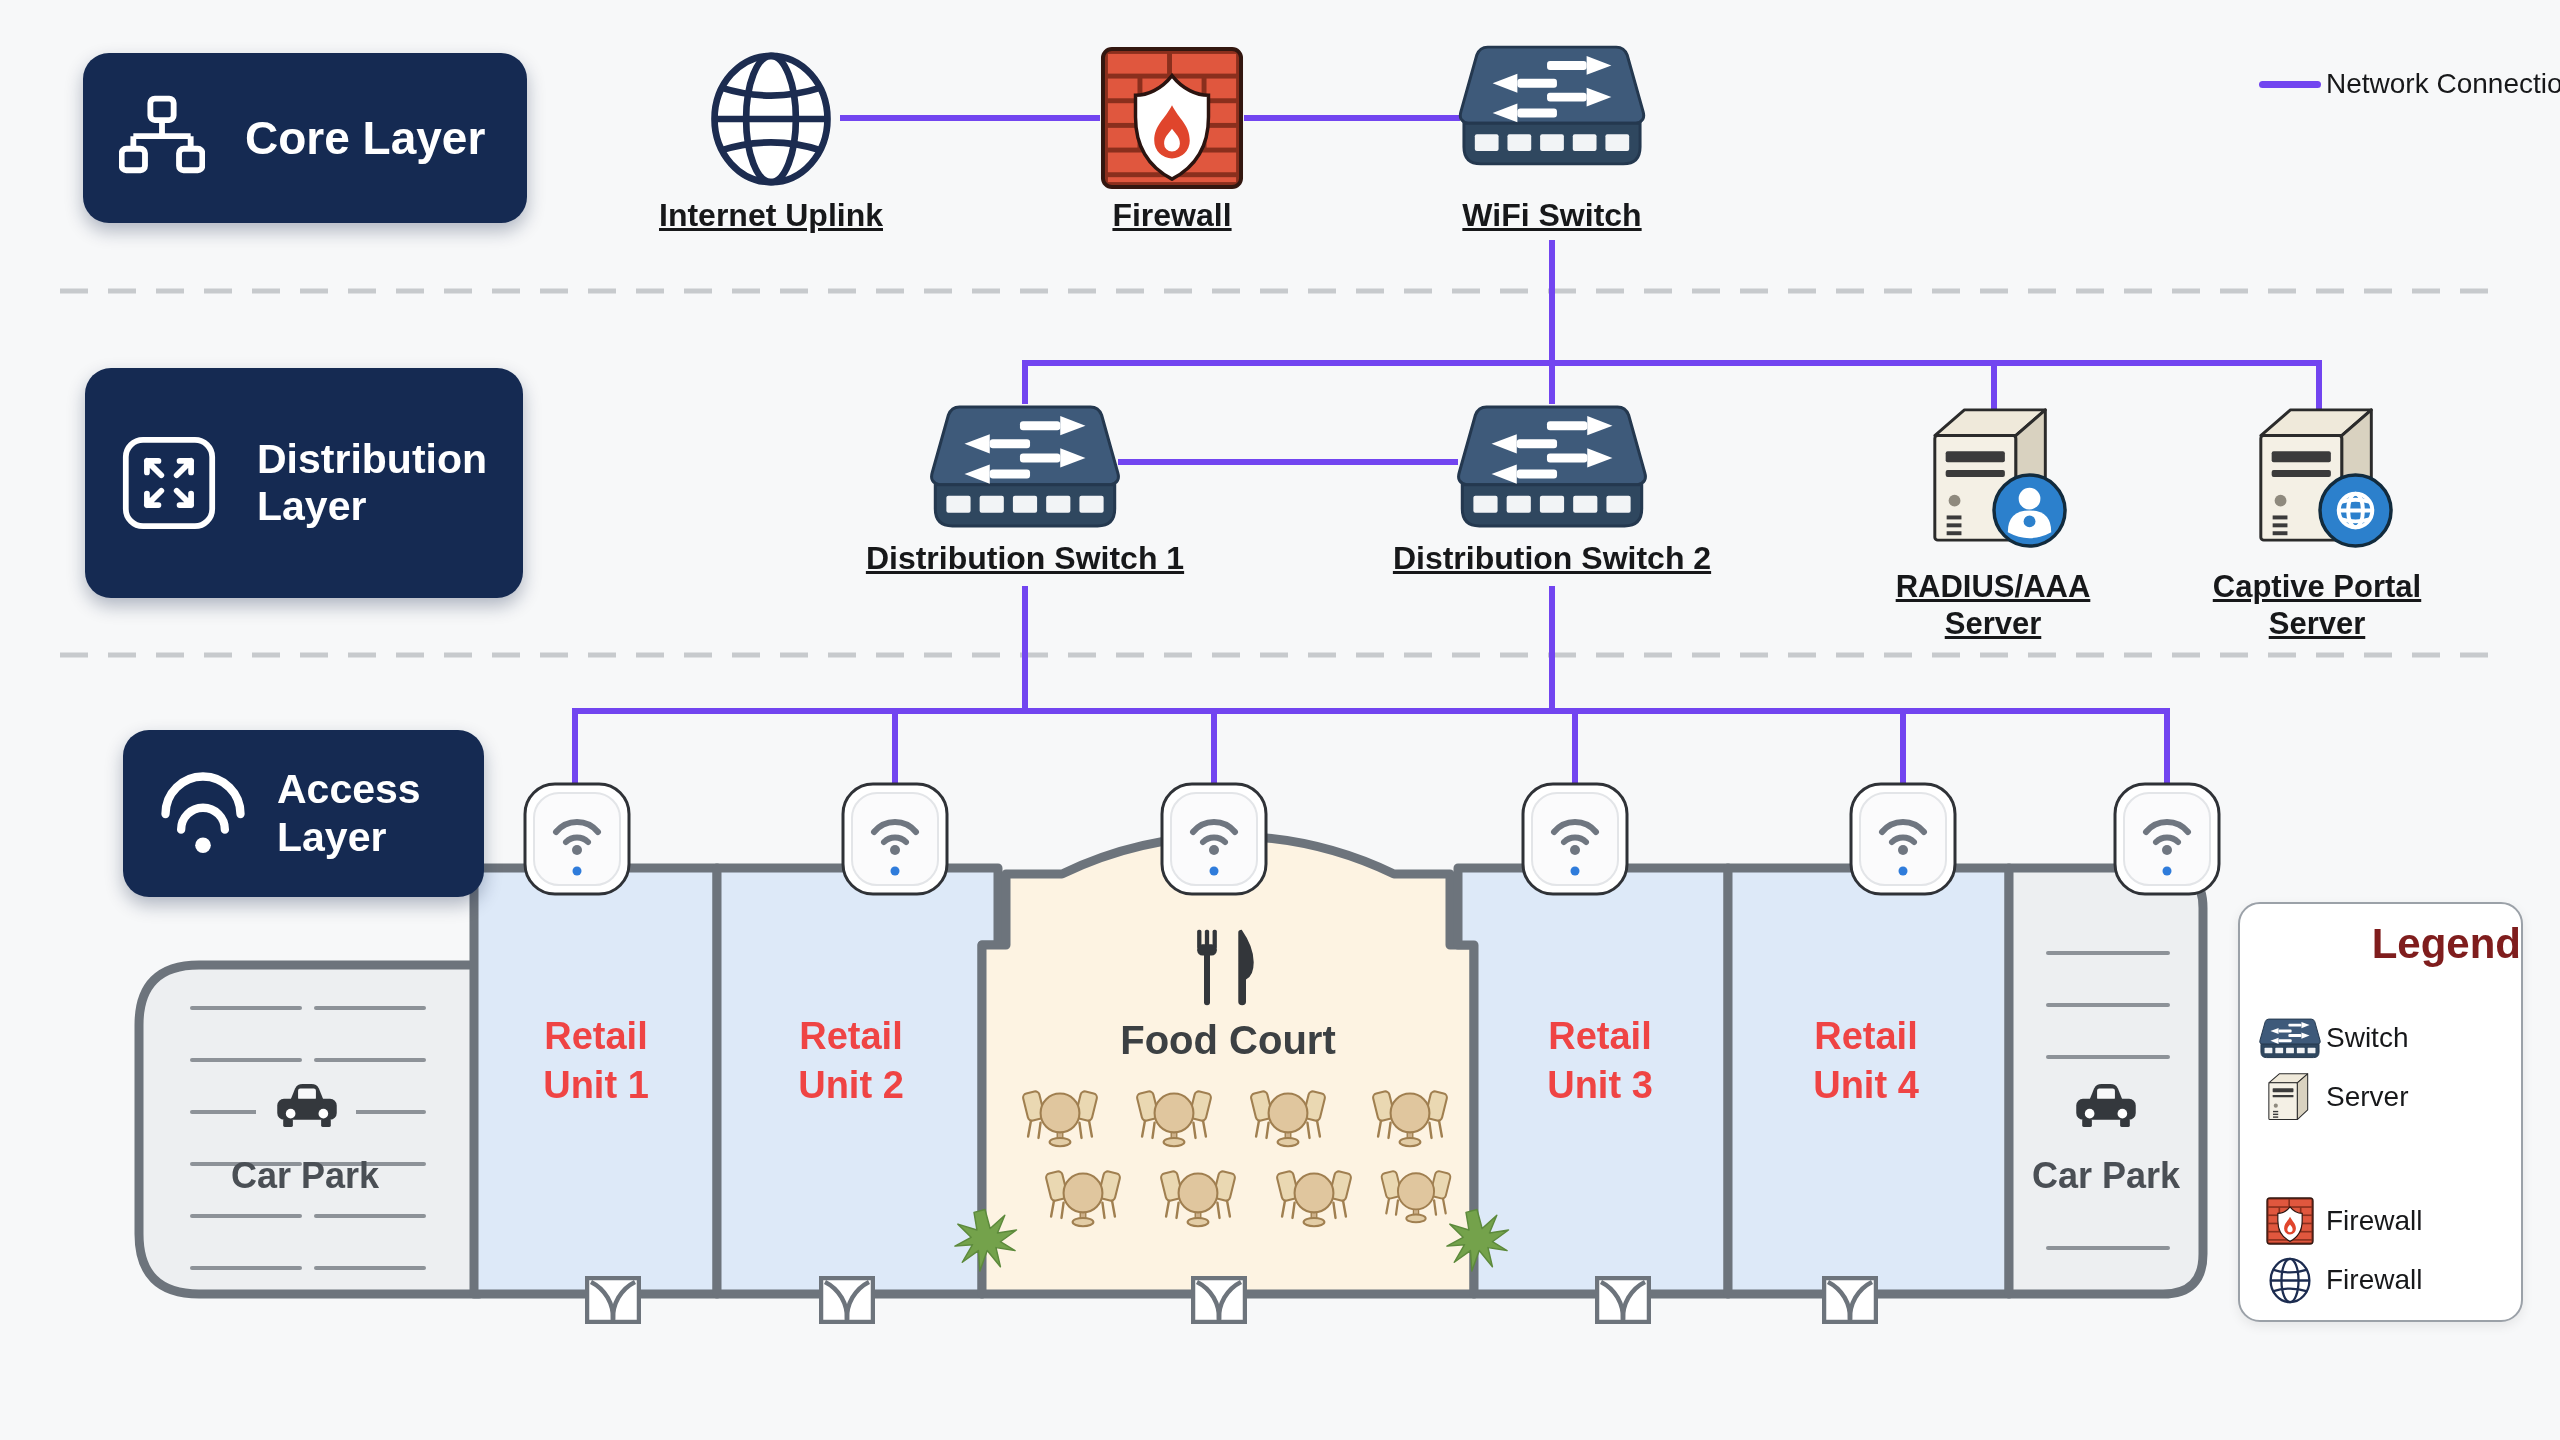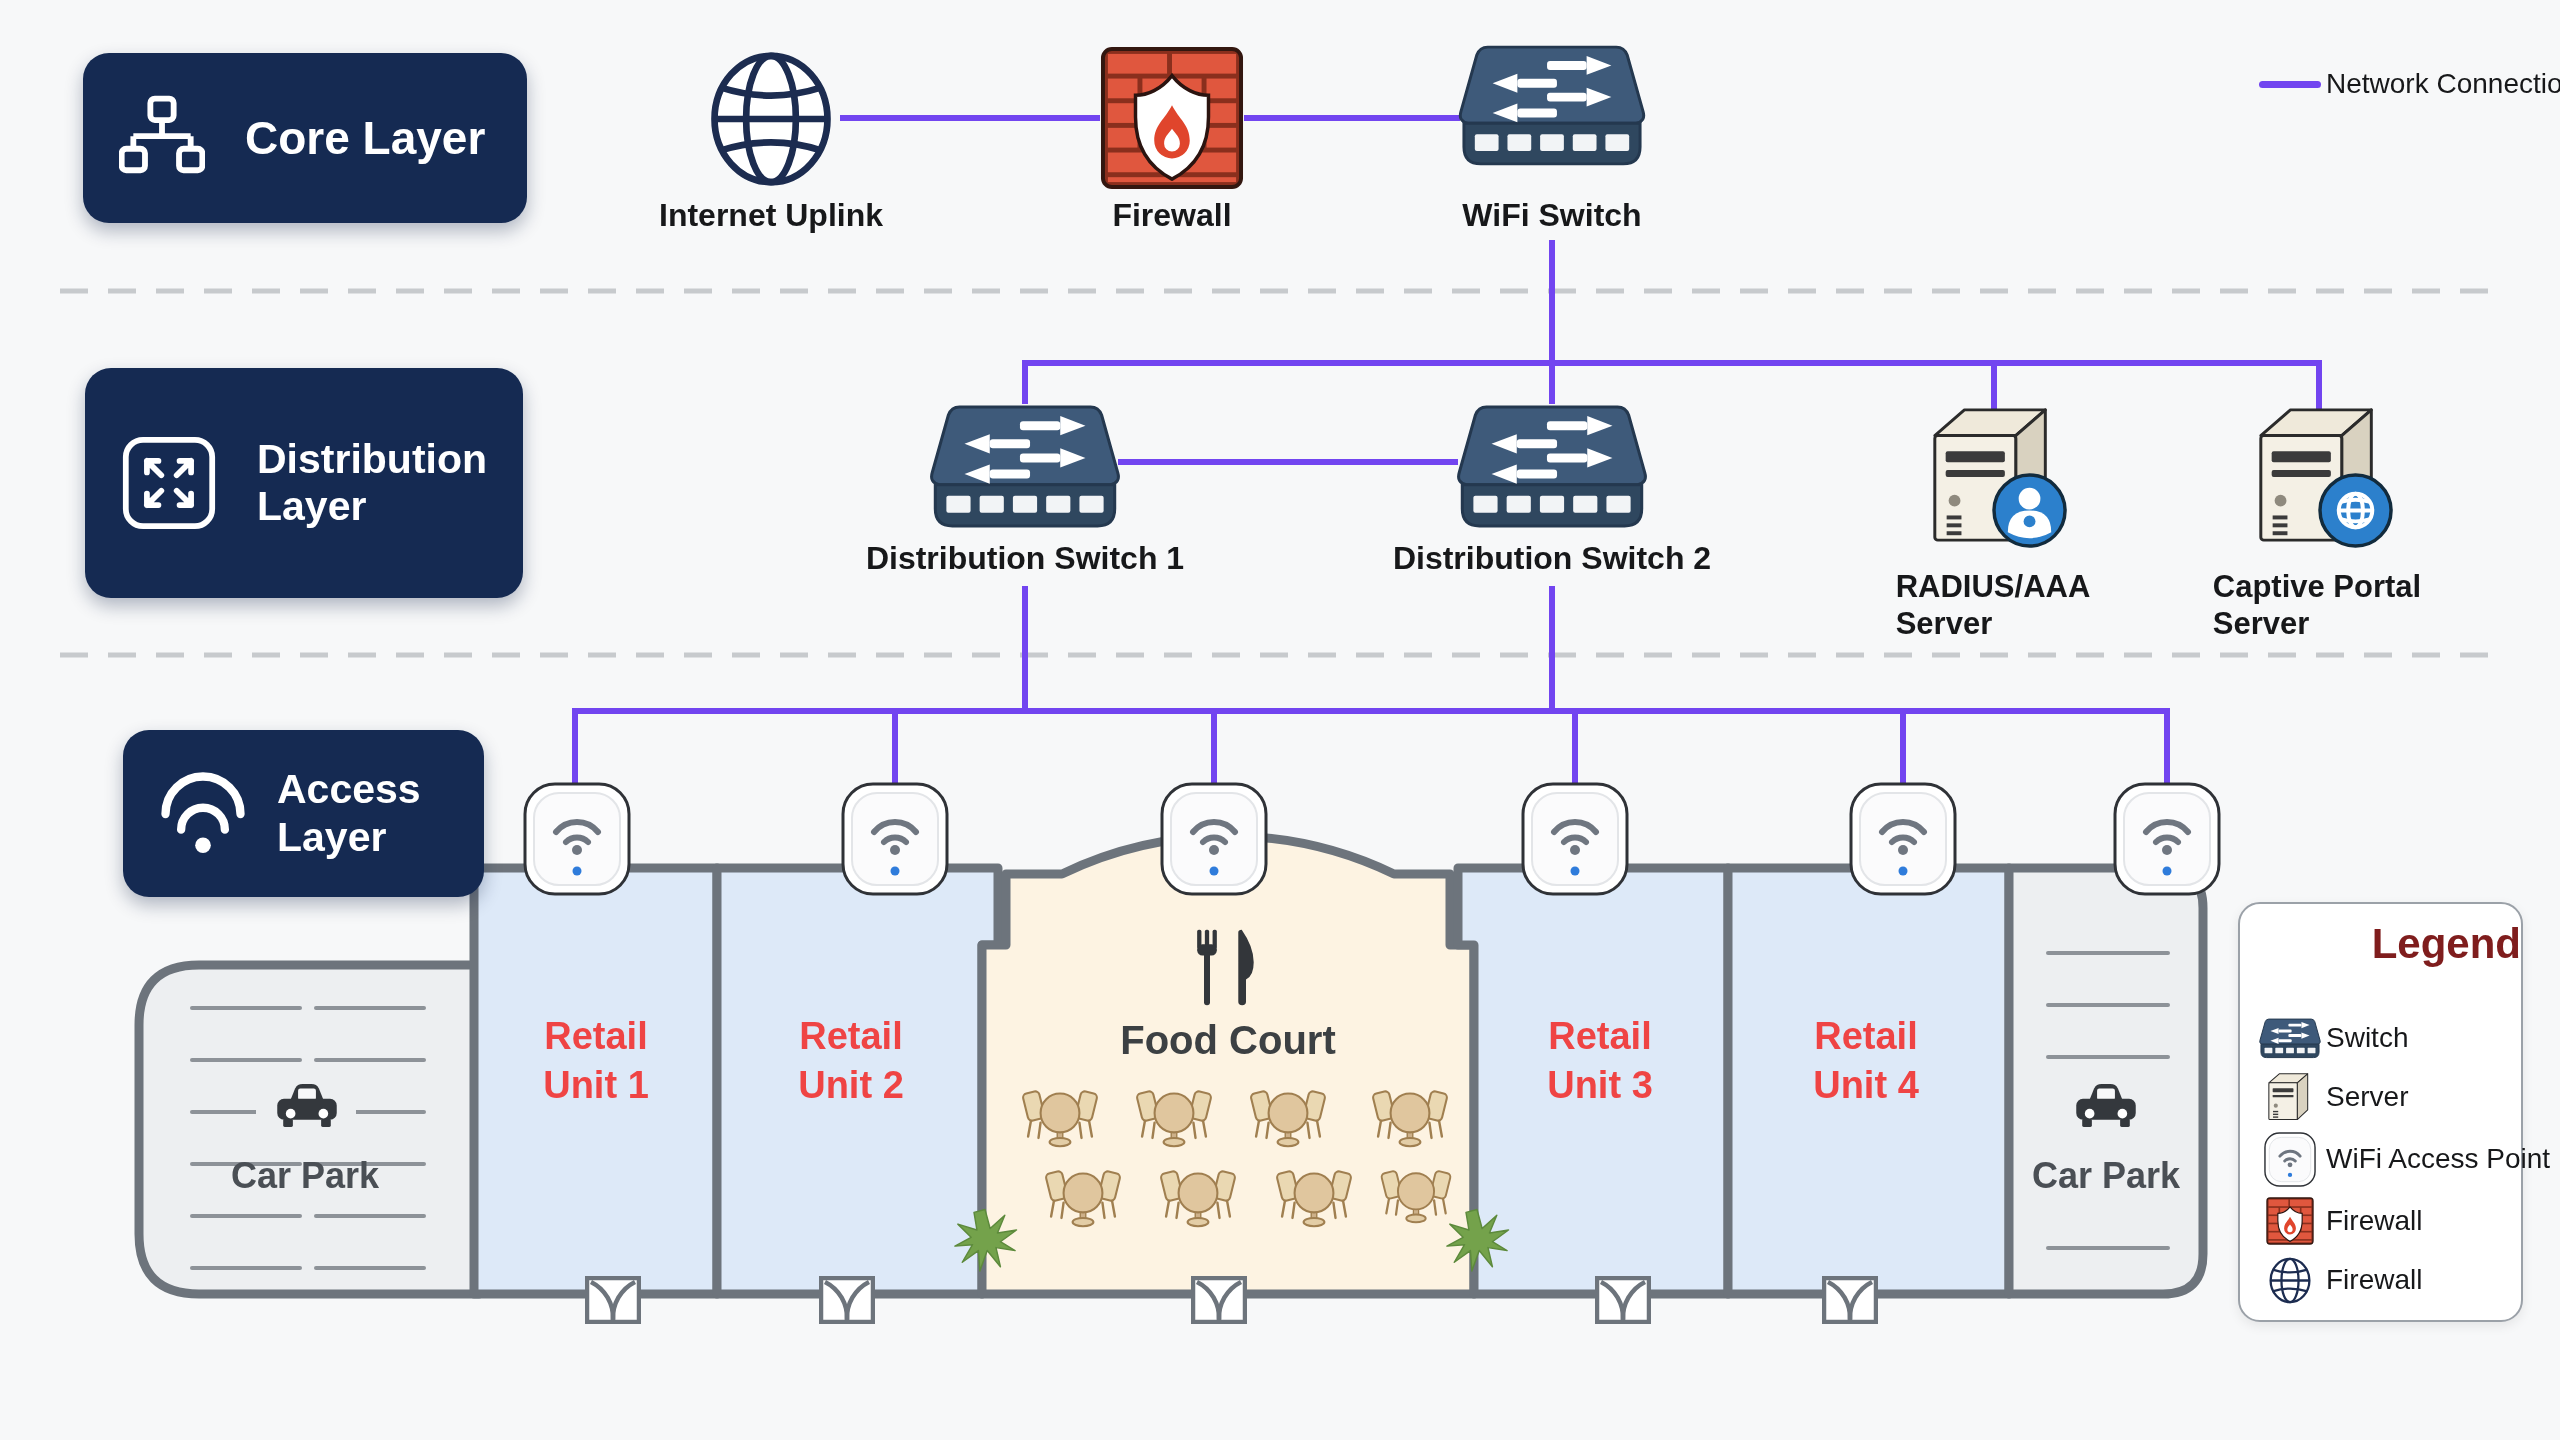--- a/index.html
+++ b/index.html
@@ -9,8 +9,8 @@
   .scene{position:absolute;left:0;top:0;}
   .node{position:absolute;}
   .node svg{width:100%;height:100%;}
-  .nlabel{position:absolute;transform:translateX(-50%);
-          font-weight:700;font-size:32px;color:#17181a;white-space:pre-line;line-height:1.12;}
+  .nlabel{position:absolute;transform:translateX(-50%);text-align:center;
+          font-weight:700;font-size:32px;color:#17181a;white-space:pre-line;line-height:1.12;text-decoration:underline;}
   .nlabel.small{font-size:31px;line-height:1.18;margin-top:16px;}
   .badge{position:absolute;background:#152a52;border-radius:26px;display:flex;align-items:center;
          box-shadow:0 8px 18px rgba(13,30,66,.30);color:#fff;}

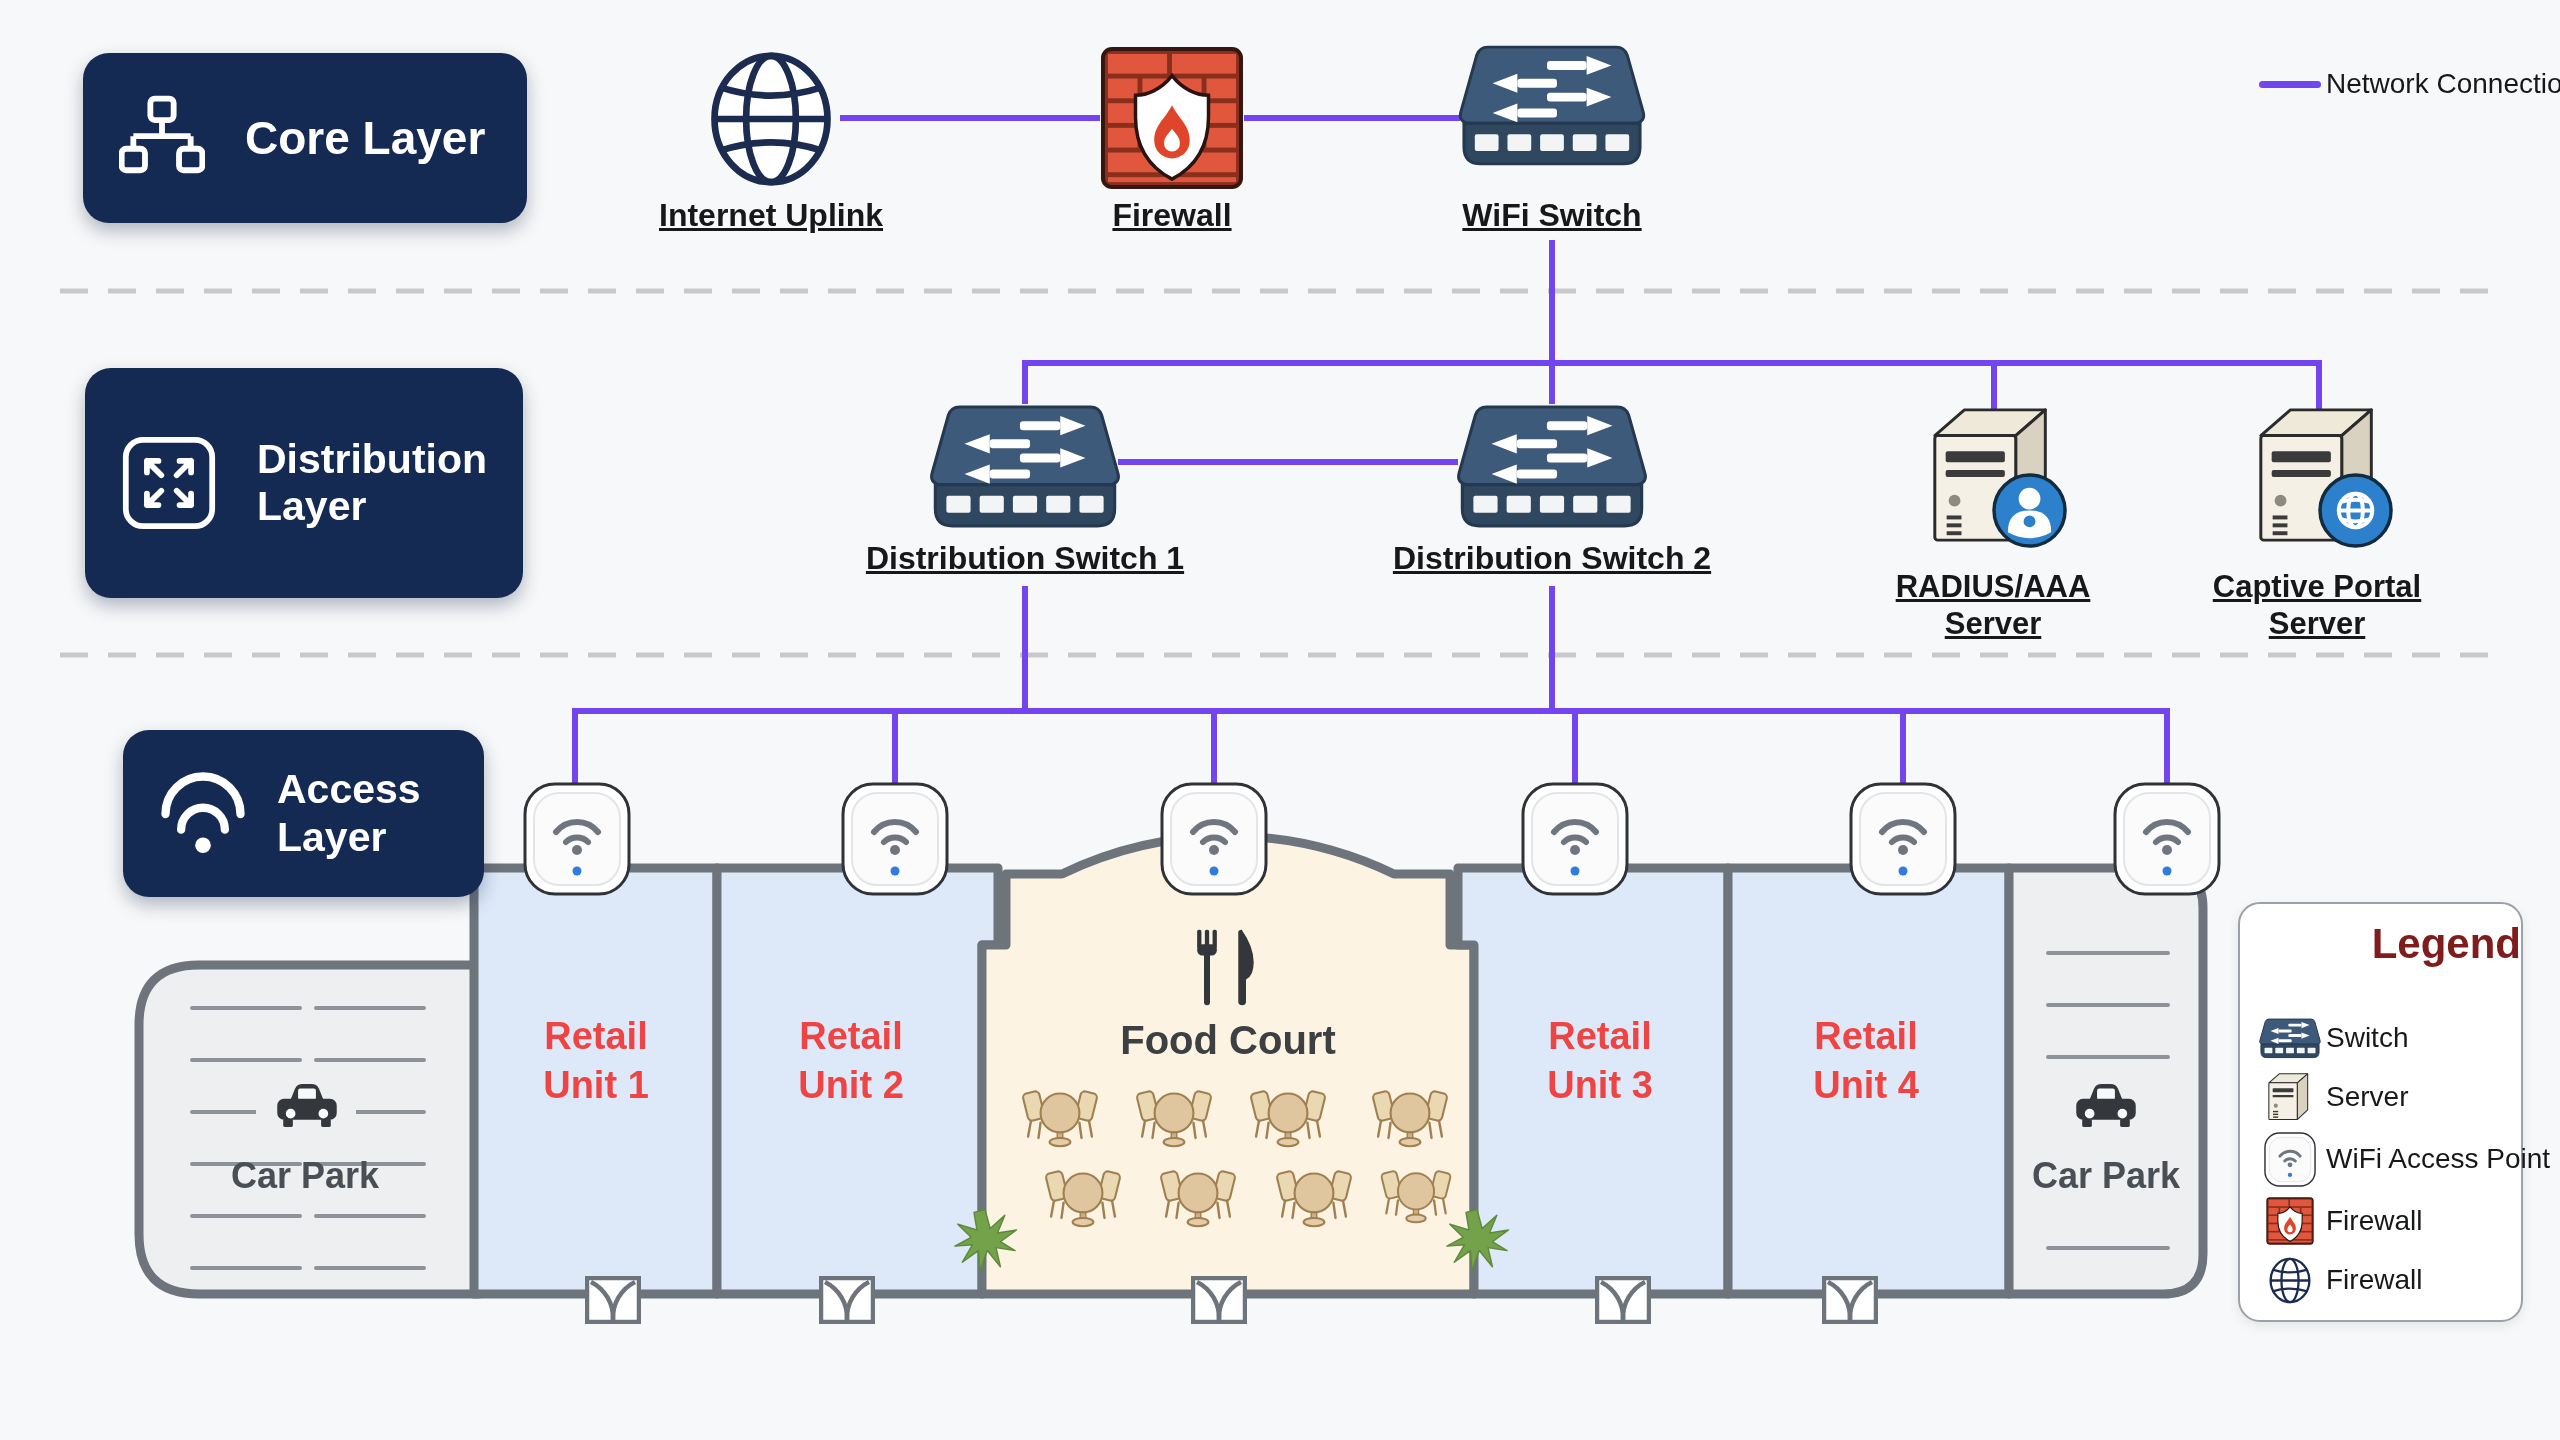--- a/index.html
+++ b/index.html
@@ -440,14 +440,6 @@
     </div>
     <div class="ltext">Server</div>
   </div>
-  <div class="lrow" style="top:226px;height:58px;">
-    <div class="licon">
-      <svg viewBox="0 0 108 114" style="width:52px;height:55px">
-            <use href="#sym-ap"></use>
-          </svg>
-    </div>
-    <div class="ltext">WiFi Access Point</div>
-  </div>
   <div class="lrow" style="top:292px;height:50px;">
     <div class="licon">
       <svg viewBox="0 0 146 146" style="width:48px;height:48px">

